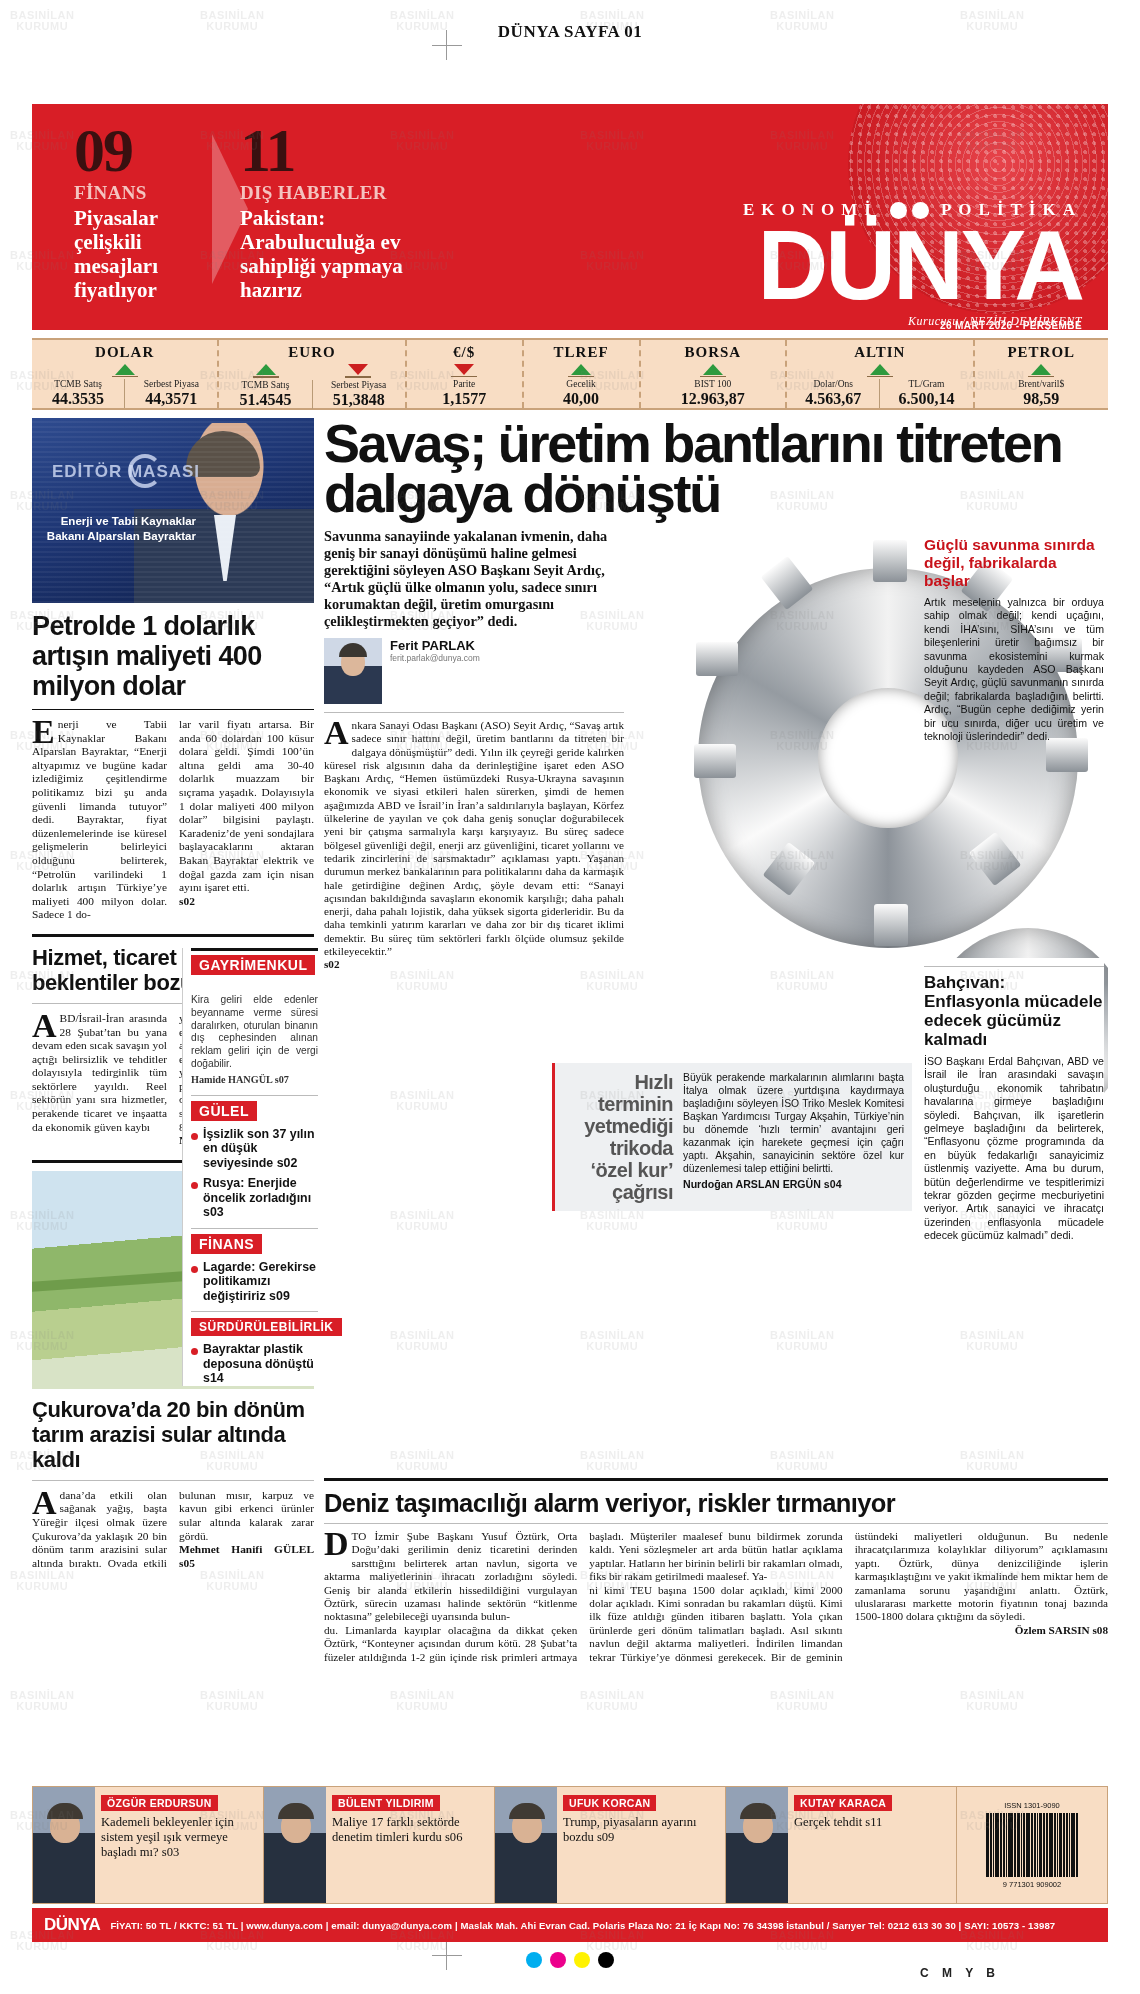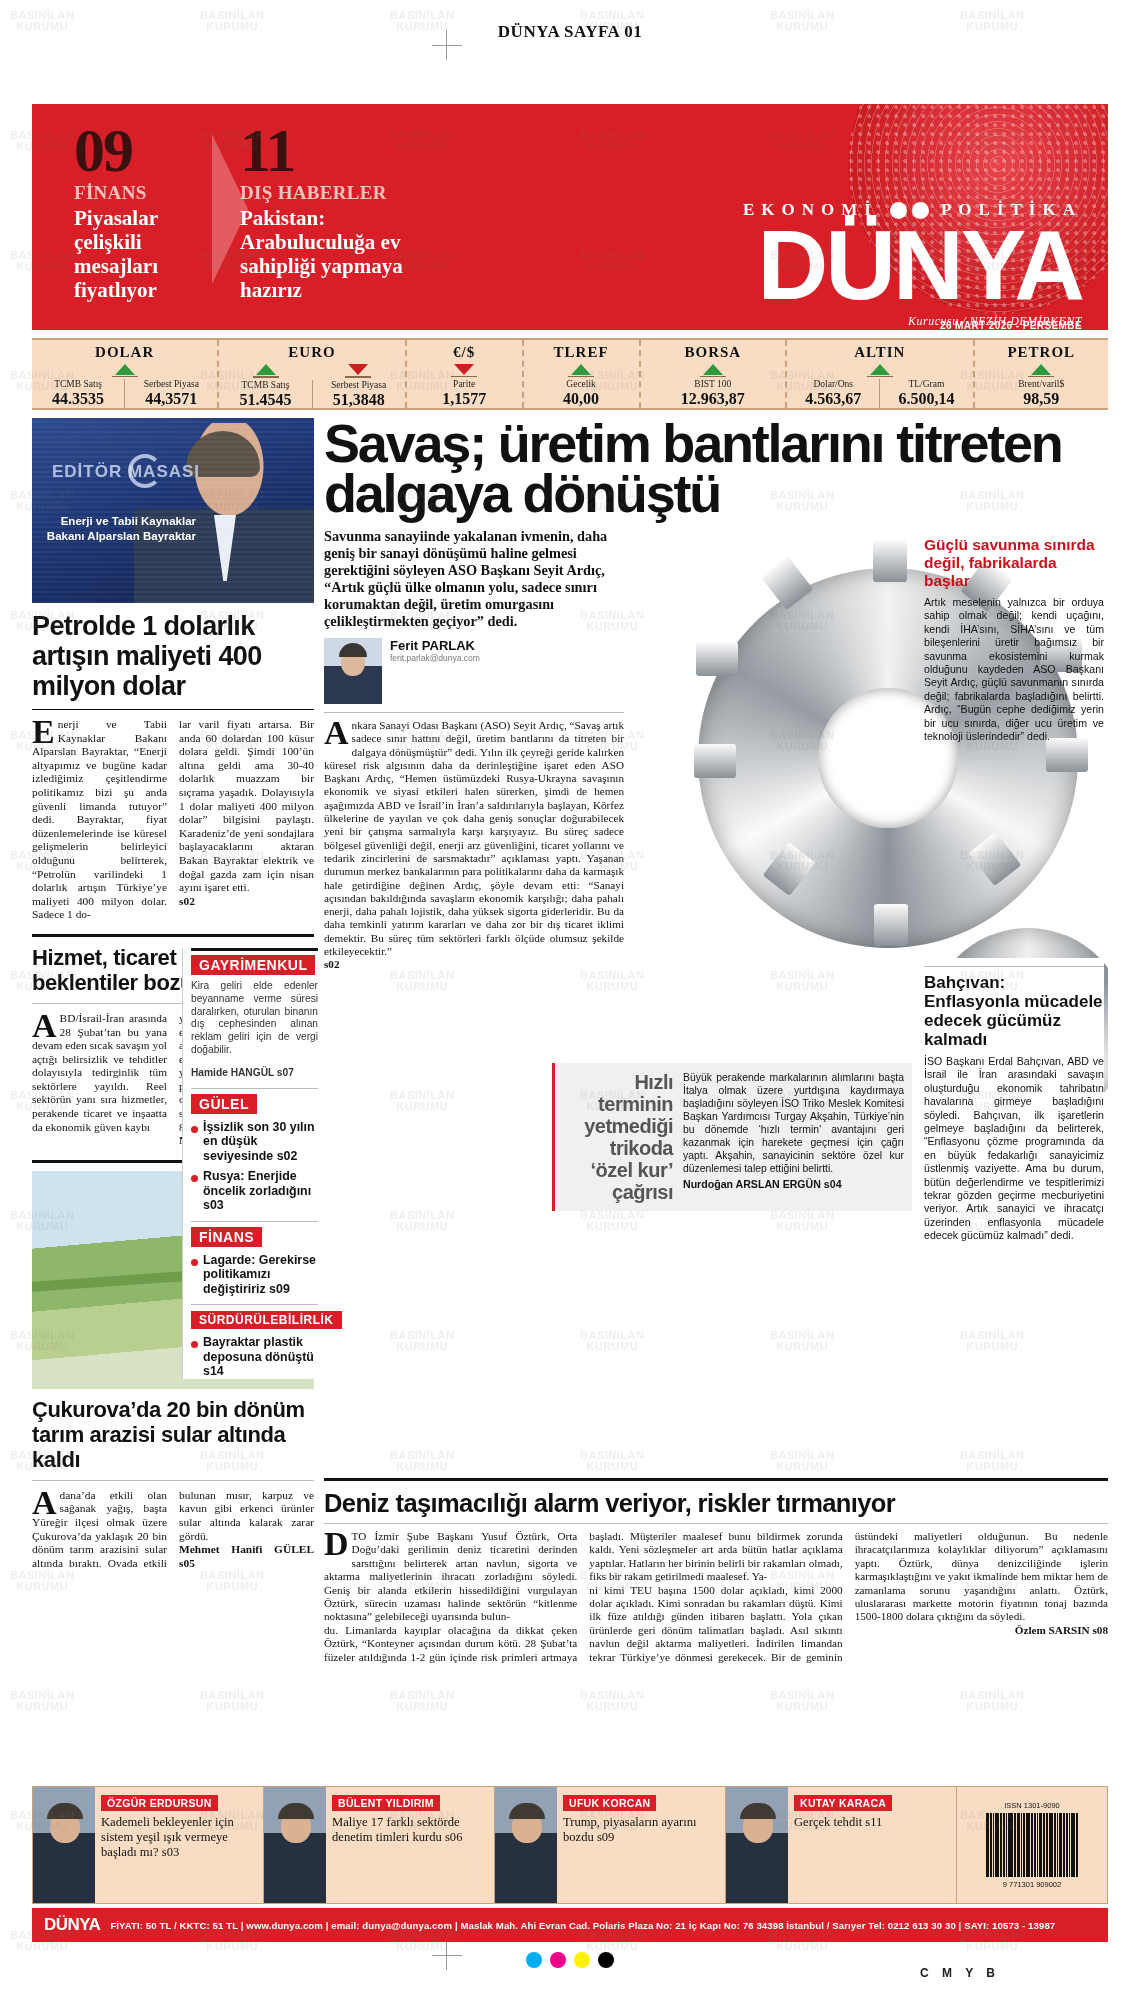--- a/index.html
+++ b/index.html
@@ -415,7 +415,7 @@
       <div style="border-top:3px solid #111;padding-top:4px;">
         <span class="redbox-title">GAYRİMENKUL</span>
       </div>
-      <div class="sb-b" style="margin-top:5px;">Kira geliri elde edenler beyanname verme süresi daralırken, oturulan binanın dış cephesinden alınan reklam geliri için de vergi doğabilir.</div>
+      <div class="sb-b" style="margin-top:19px;">Kira geliri elde edenler beyanname verme süresi daralırken, oturulan binanın dış cephesinden alınan reklam geliri için de vergi doğabilir.</div>
       <div class="sb-b" style="font-weight:bold;margin-top:10px;">Hamide HANGÜL s07</div>
 
       <div class="rule thin" style="margin:8px 0 5px;"></div>

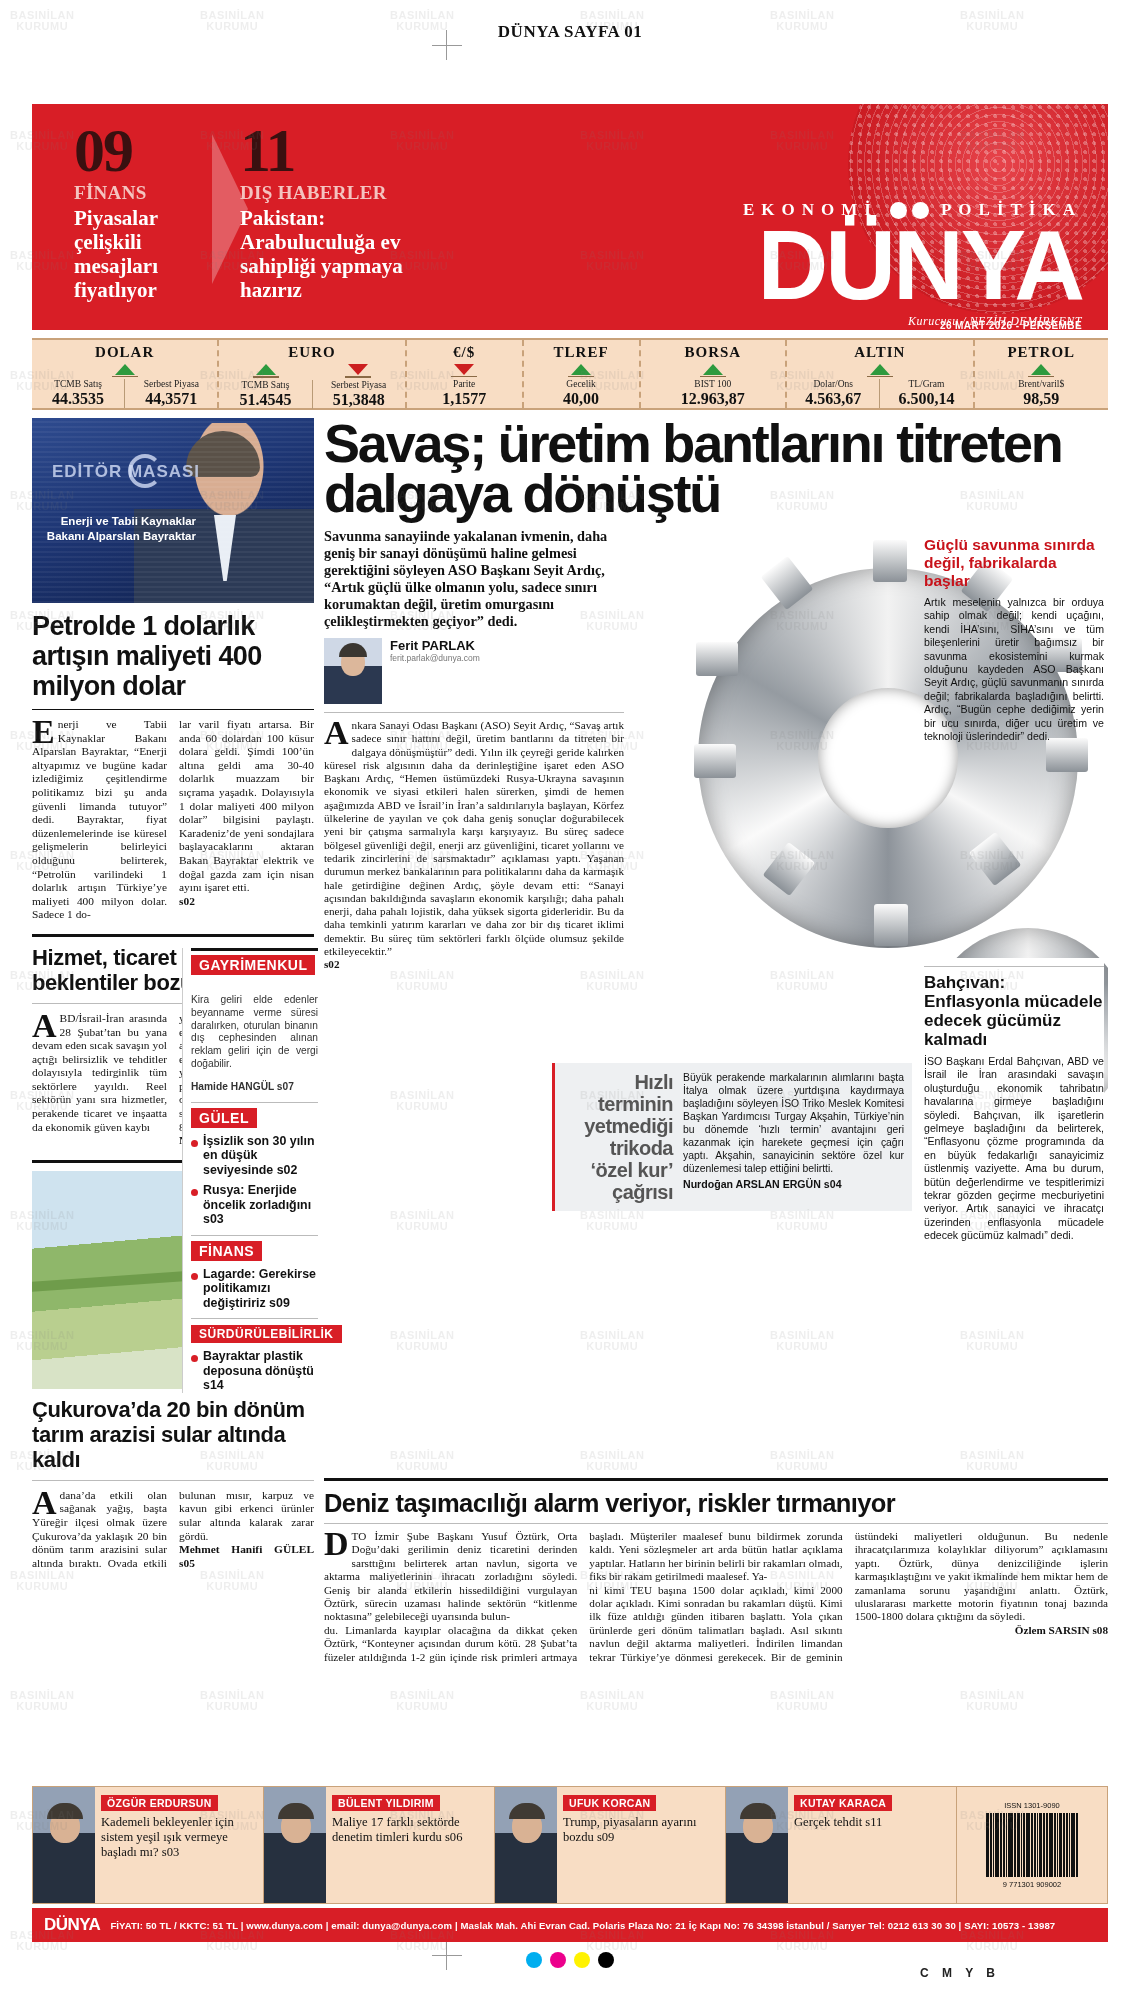--- a/index.html
+++ b/index.html
@@ -416,7 +416,7 @@
         <span class="redbox-title">GAYRİMENKUL</span>
       </div>
       <div class="sb-b" style="margin-top:19px;">Kira geliri elde edenler beyanname verme süresi daralırken, oturulan binanın dış cephesinden alınan reklam geliri için de vergi doğabilir.</div>
-      <div class="sb-b" style="font-weight:bold;margin-top:10px;">Hamide HANGÜL s07</div>
+      <div class="sb-b" style="font-weight:bold;margin-top:3px;font-family:Liberation Serif, serif;">Hamide HANGÜL s07</div>
 
       <div class="rule thin" style="margin:8px 0 5px;"></div>
       <span class="redbox-title">GÜLEL</span>

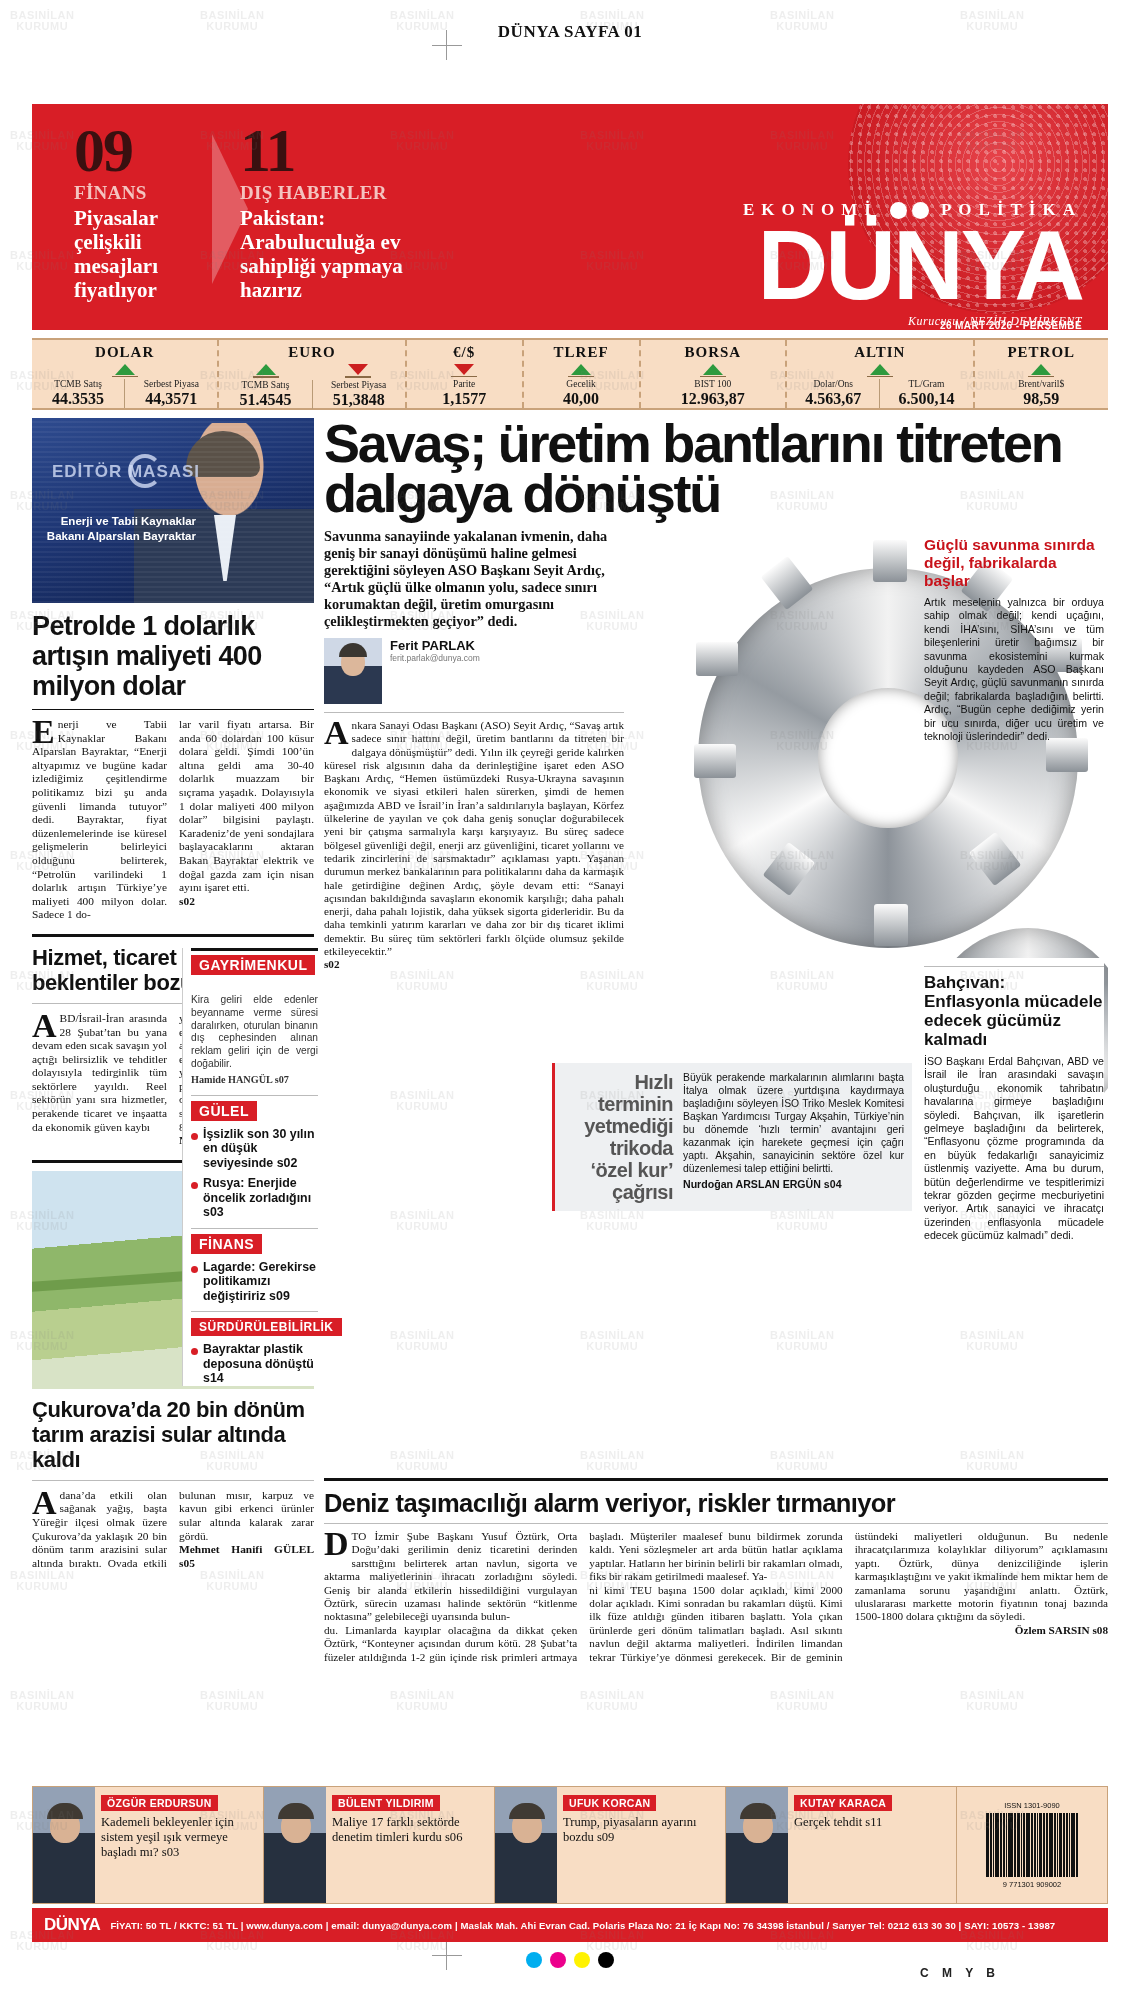--- a/index.html
+++ b/index.html
@@ -422,7 +422,7 @@
       <span class="redbox-title">GÜLEL</span>
       <div class="bullet">
           <span class="dot"></span>
-          <span class="txt">İşsizlik son 30 yılın en düşük seviyesinde s02</span>
+          <span class="txt">İşsizlik son 37 yılın en düşük seviyesinde s02</span>
         </div>
       <div class="bullet">
           <span class="dot"></span>

